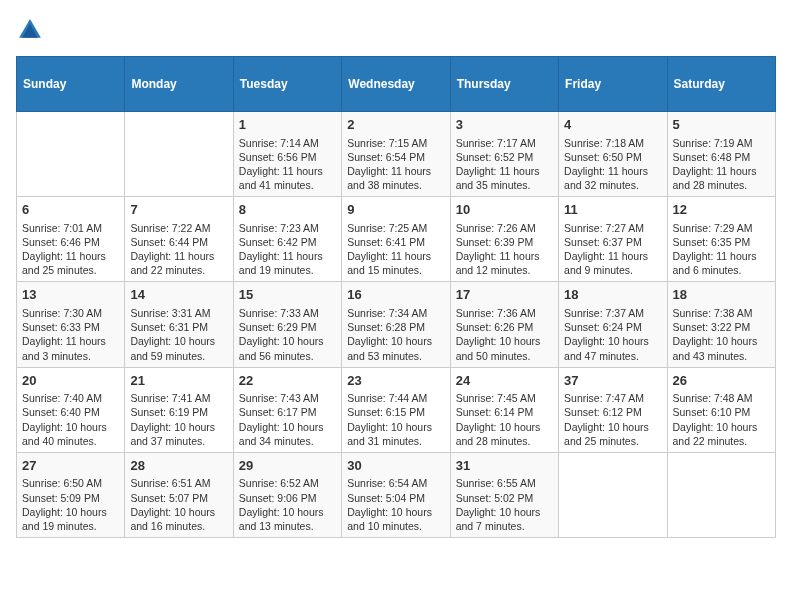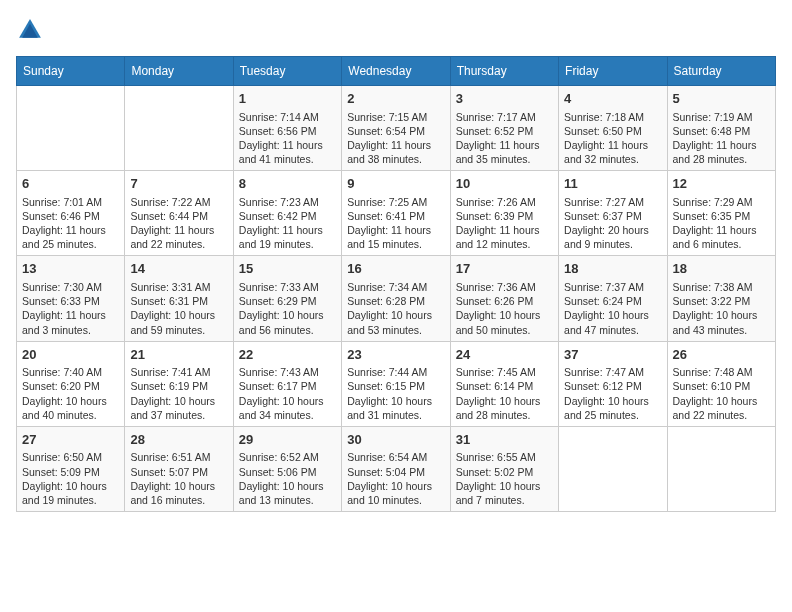--- a/index.html
+++ b/index.html
@@ -54,10 +54,10 @@
     thead tr th {
       background-color: #2979b8;
       color: #fff;
-      padding: 7px 6px;
+      padding: 20px 6px;
       text-align: left;
       font-size: 12px;
-      font-weight: normal;
+      font-weight: bold;
       border: 1px solid #2166a0;
     }
     tbody tr td {

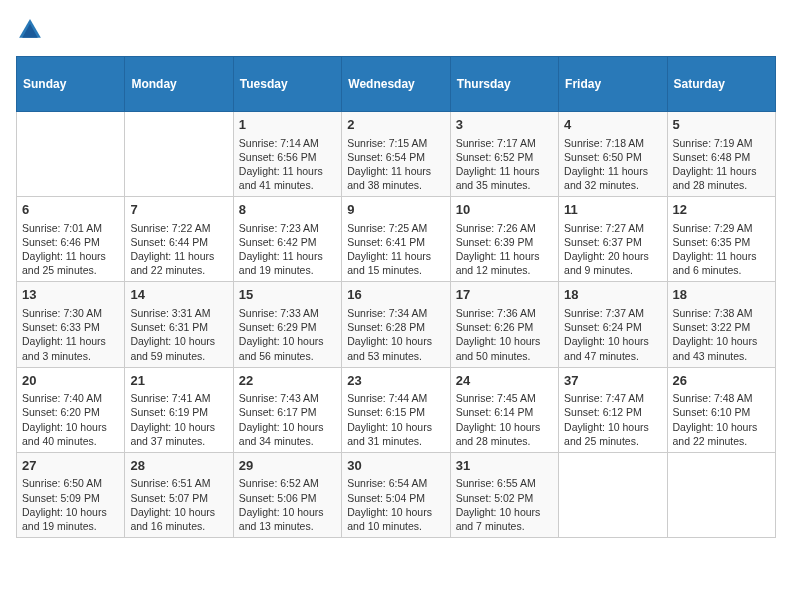--- a/index.html
+++ b/index.html
@@ -186,7 +186,7 @@
           <span class="day-num">11</span>
           <div>Sunrise: 7:27 AM</div>
           <div>Sunset: 6:37 PM</div>
-          <div>Daylight: 20 hours and 9 minutes.</div>
+          <div>Daylight: 11 hours and 9 minutes.</div>
         </td>
         <td>
           <span class="day-num">12</span>

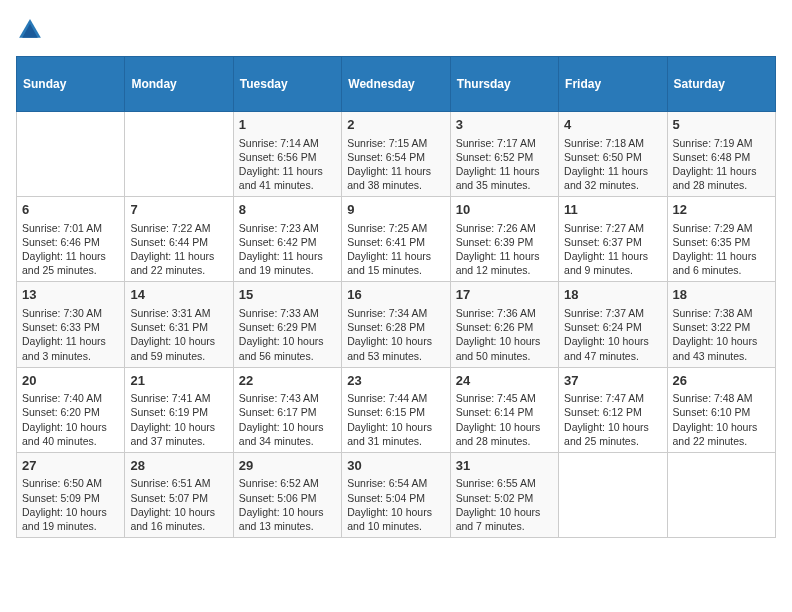--- a/index.html
+++ b/index.html
@@ -243,7 +243,7 @@
         <td>
           <span class="day-num">20</span>
           <div>Sunrise: 7:40 AM</div>
-          <div>Sunset: 6:20 PM</div>
+          <div>Sunset: 6:40 PM</div>
           <div>Daylight: 10 hours and 40 minutes.</div>
         </td>
         <td>

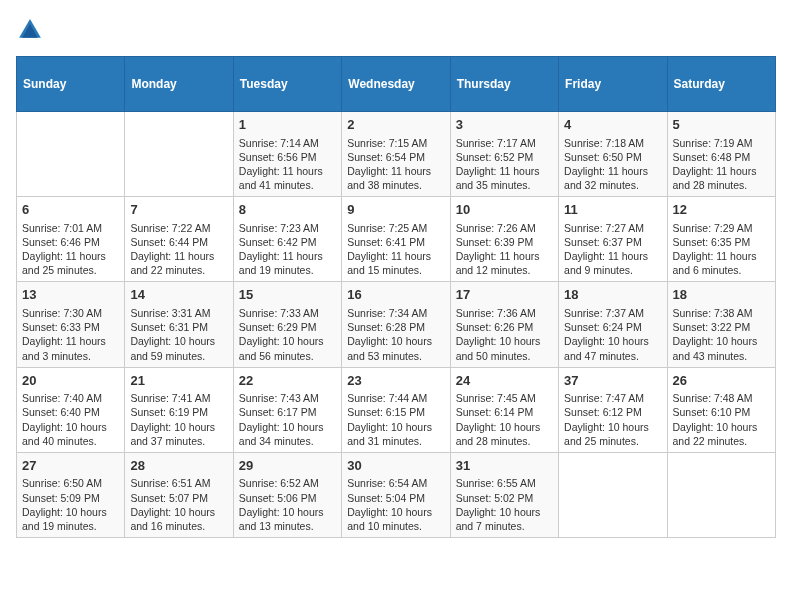--- a/index.html
+++ b/index.html
@@ -299,7 +299,7 @@
         <td>
           <span class="day-num">29</span>
           <div>Sunrise: 6:52 AM</div>
-          <div>Sunset: 5:06 PM</div>
+          <div>Sunset: 9:06 PM</div>
           <div>Daylight: 10 hours and 13 minutes.</div>
         </td>
         <td>

